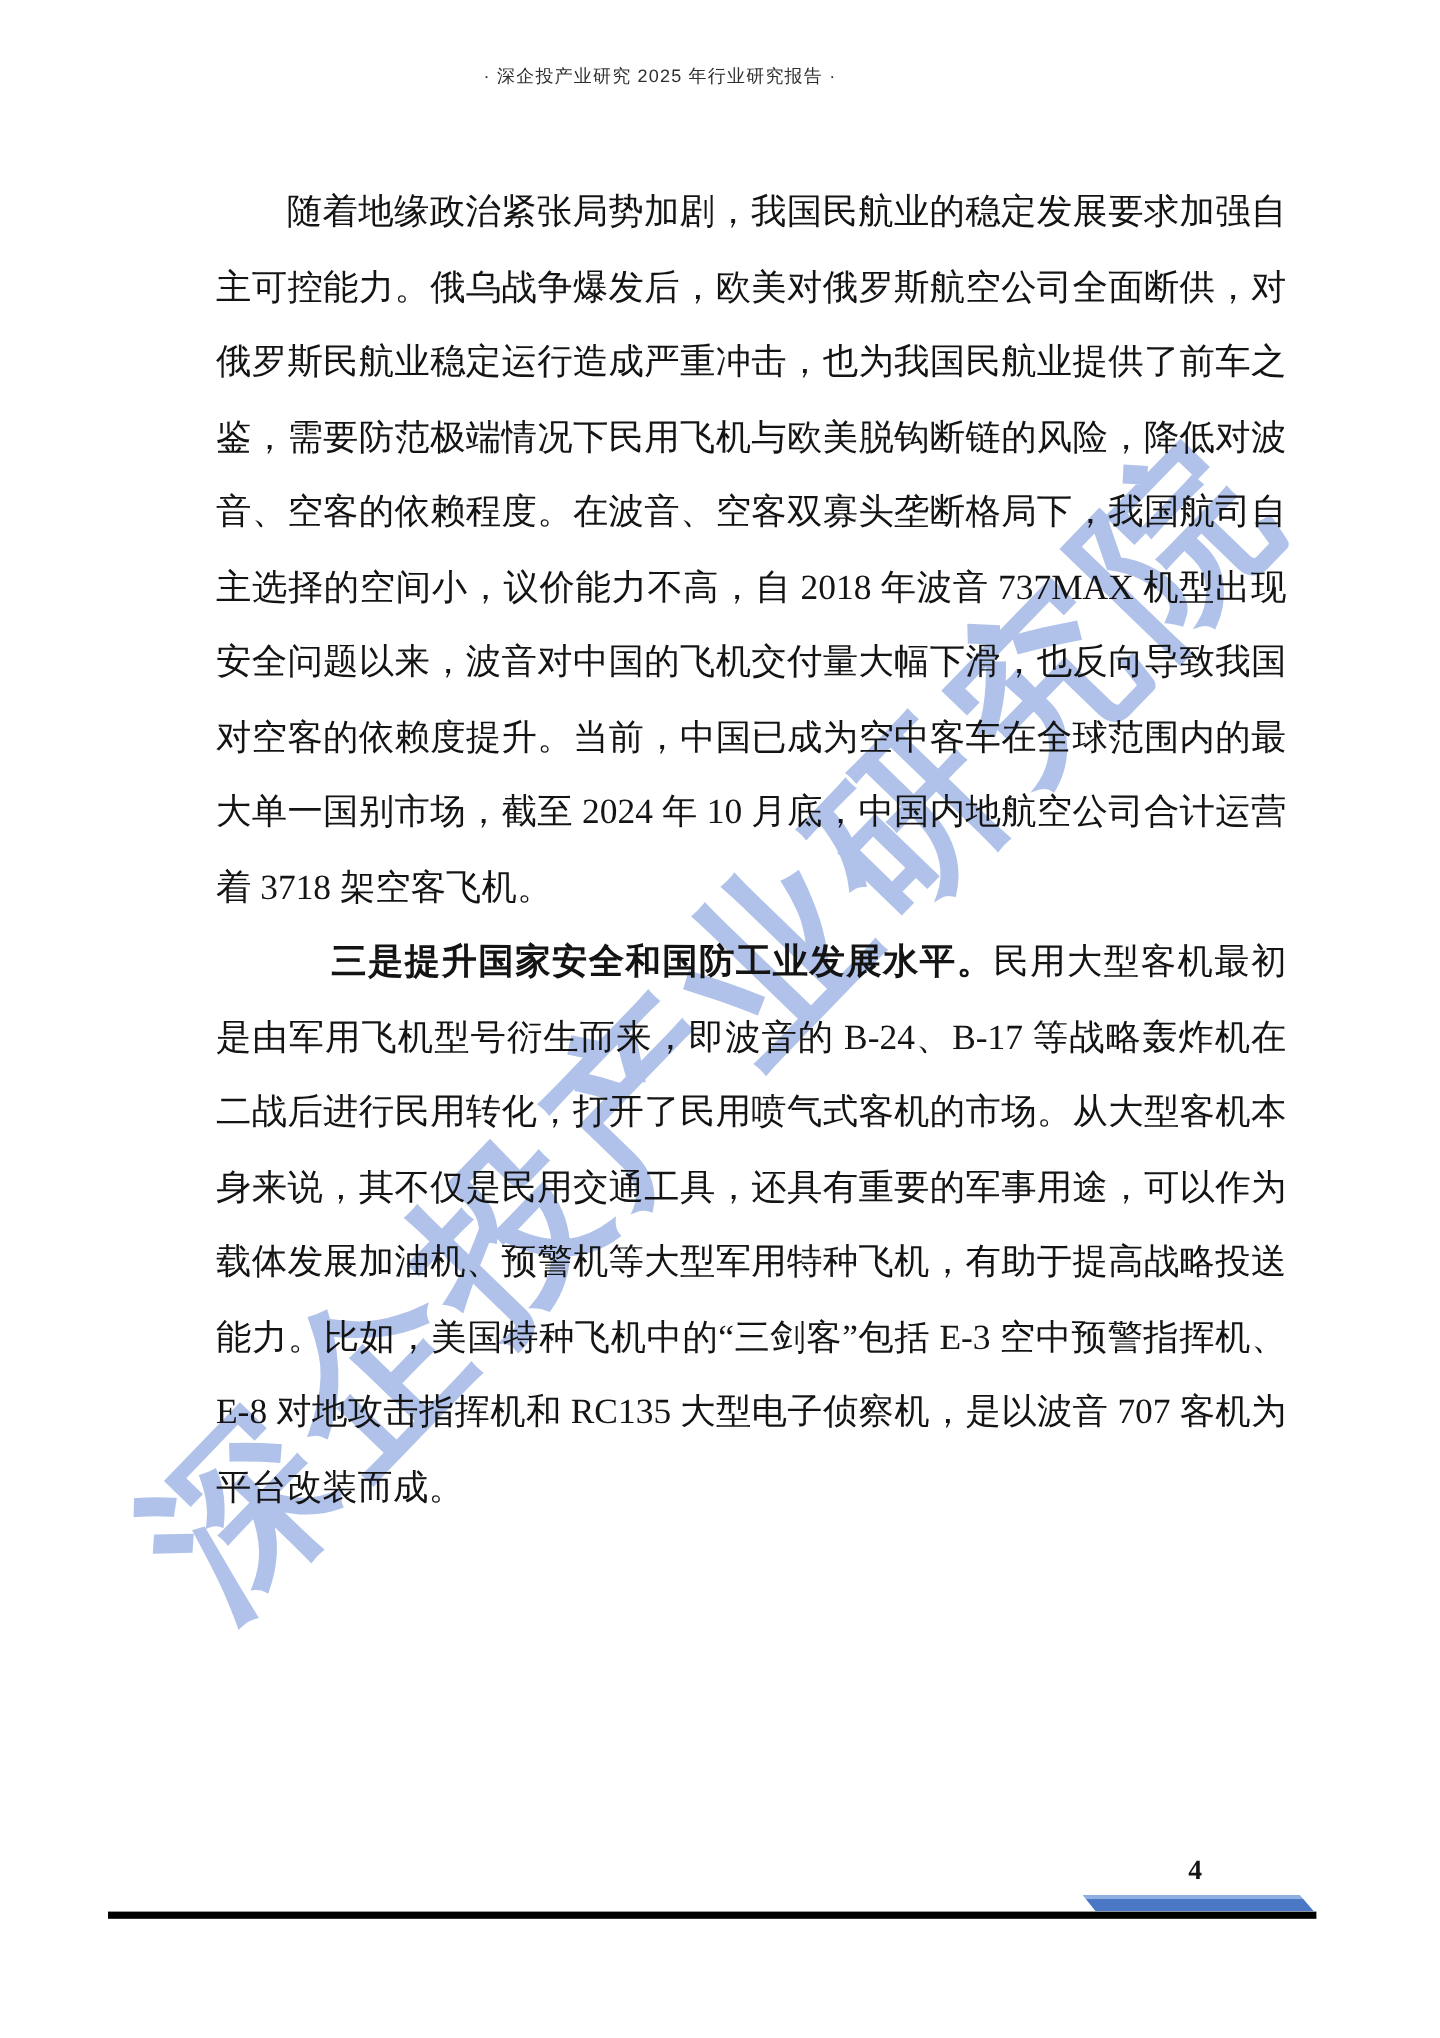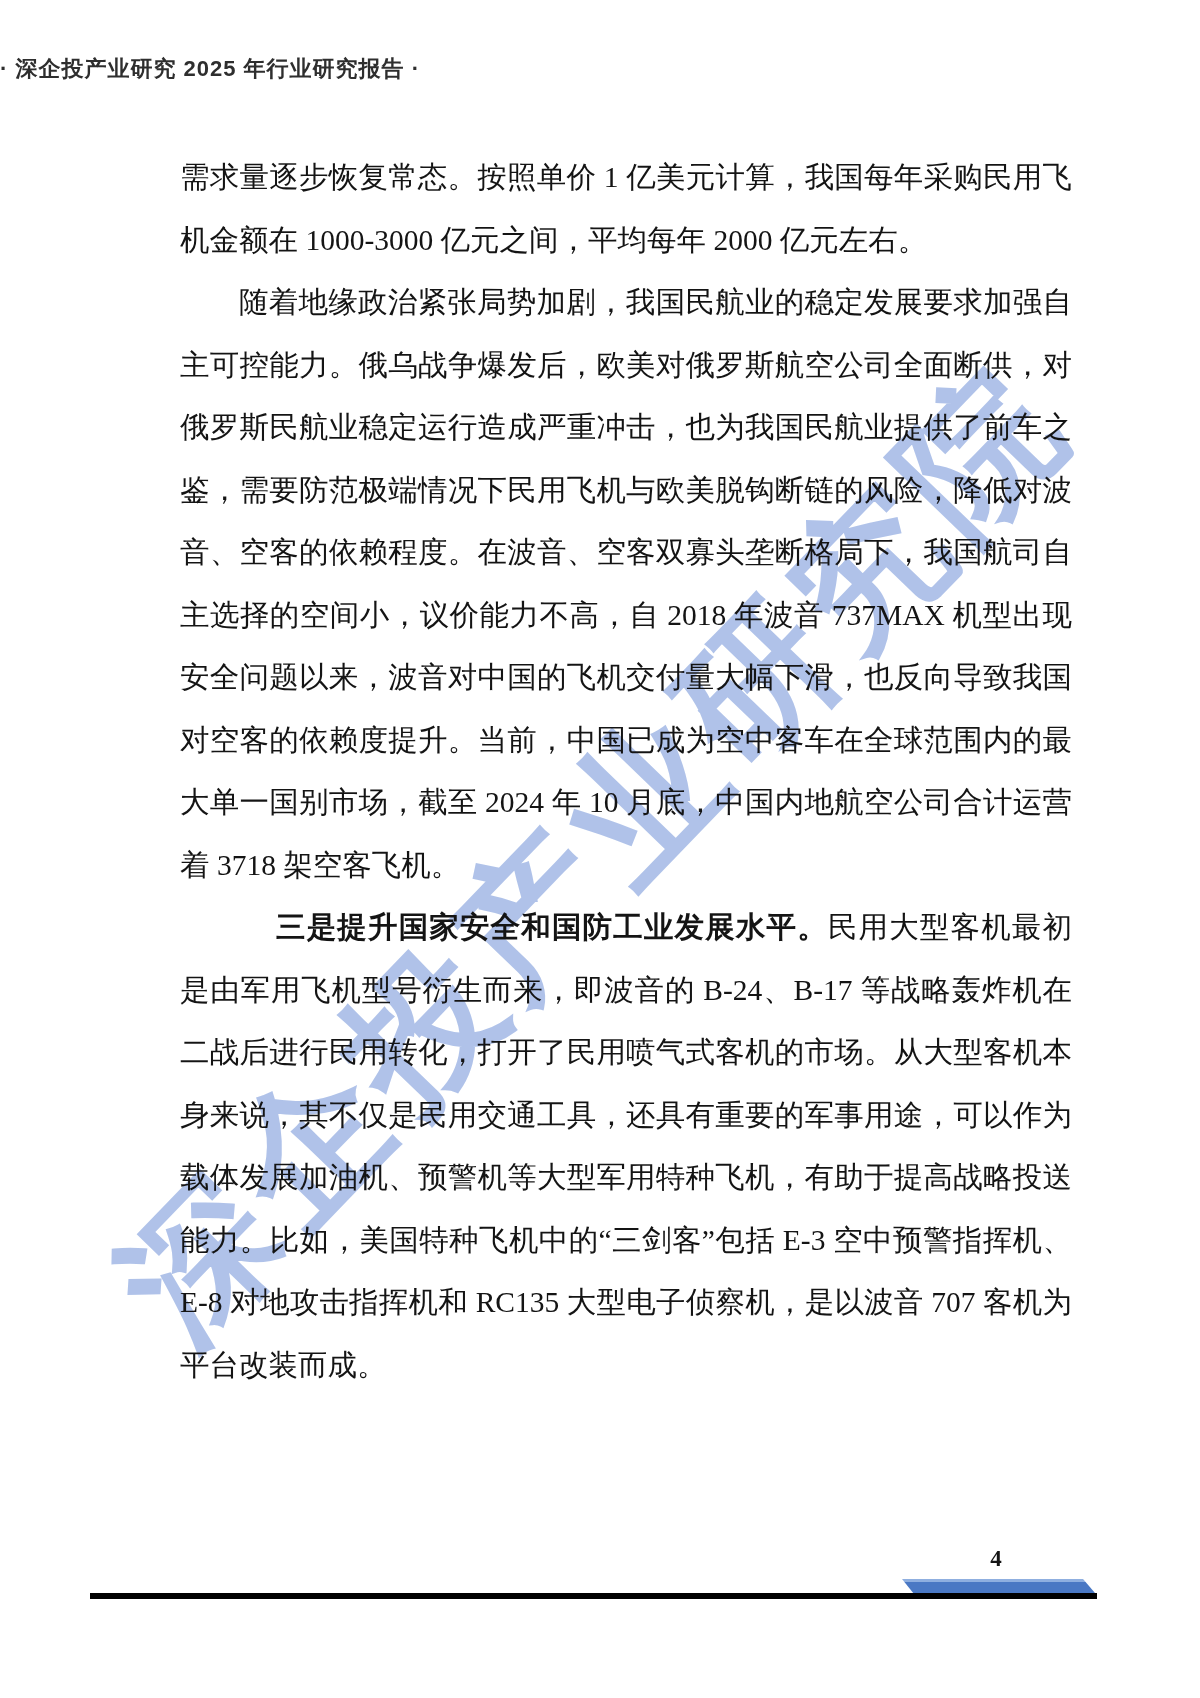--- a/index.html
+++ b/index.html
@@ -43,10 +43,10 @@
   .page-header{
     position:absolute;
     top:54px;left:0;right:100px;
-    text-align:left;
+    text-align:center;
     font-family:"Liberation Sans","DejaVu Sans",sans-serif;
-    font-weight:700;
-    font-size:22px;
+    font-weight:400;
+    font-size:15px;
     color:var(--header-color);
     letter-spacing:1px;
     z-index:2;

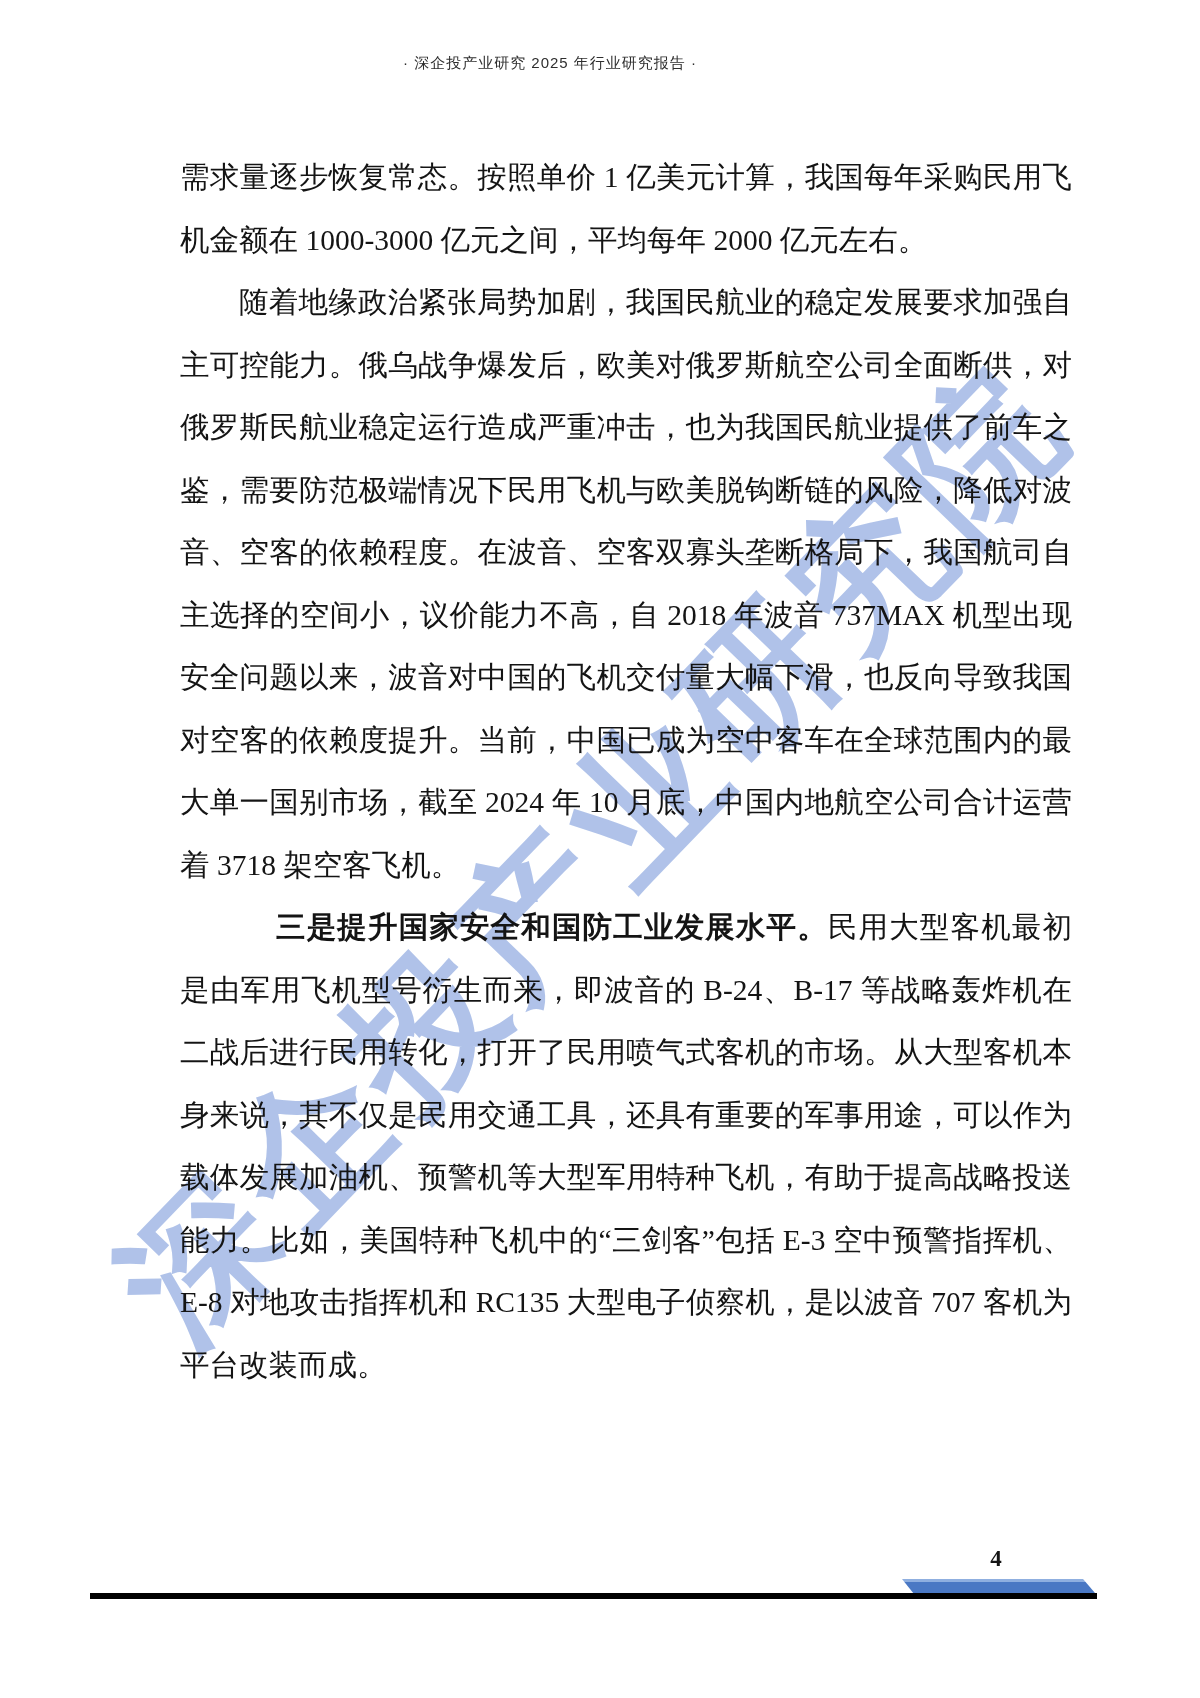--- a/index.html
+++ b/index.html
@@ -105,7 +105,6 @@
   <div class="page-header">· 深企投产业研究 2025 年行业研究报告 ·</div>
 
   <div class="content">
-    <p class="para">需求量逐步恢复常态。按照单价 1 亿美元计算，我国每年采购民用飞机金额在 1000-3000 亿元之间，平均每年 2000 亿元左右。</p>
     <p class="para indent">随着地缘政治紧张局势加剧，我国民航业的稳定发展要求加强自主可控能力。俄乌战争爆发后，欧美对俄罗斯航空公司全面断供，对俄罗斯民航业稳定运行造成严重冲击，也为我国民航业提供了前车之鉴，需要防范极端情况下民用飞机与欧美脱钩断链的风险，降低对波音、空客的依赖程度。在波音、空客双寡头垄断格局下，我国航司自主选择的空间小，议价能力不高，自 2018 年波音 737MAX 机型出现安全问题以来，波音对中国的飞机交付量大幅下滑，也反向导致我国对空客的依赖度提升。当前，中国已成为空中客车在全球范围内的最大单一国别市场，截至 2024 年 10 月底，中国内地航空公司合计运营着 3718 架空客飞机。</p>
     <p class="para indent"><span class="bold-lead">三是提升国家安全和国防工业发展水平。</span><span>民用大型客机最初是由军用飞机型号衍生而来，即波音的 B-24、B-17 等战略轰炸机在二战后进行民用转化，打开了民用喷气式客机的市场。从大型客机本身来说，其不仅是民用交通工具，还具有重要的军事用途，可以作为载体发展加油机、预警机等大型军用特种飞机，有助于提高战略投送能力。比如，美国特种飞机中的“三剑客”包括 E-3 空中预警指挥机、E-8 对地攻击指挥机和 RC135 大型电子侦察机，是以波音 707 客机为平台改装而成。</span></p>
   </div>

